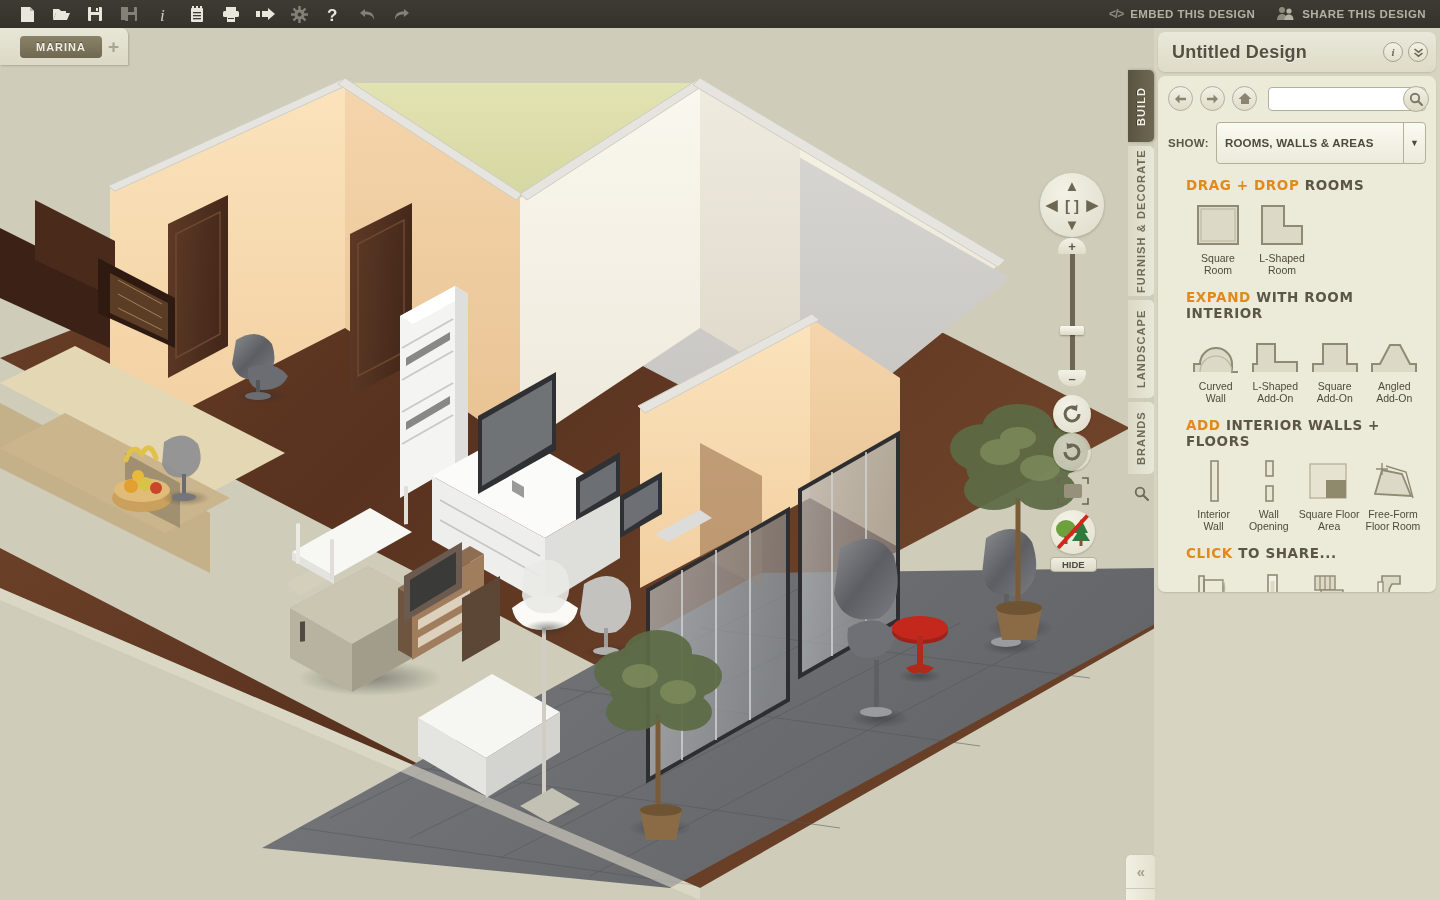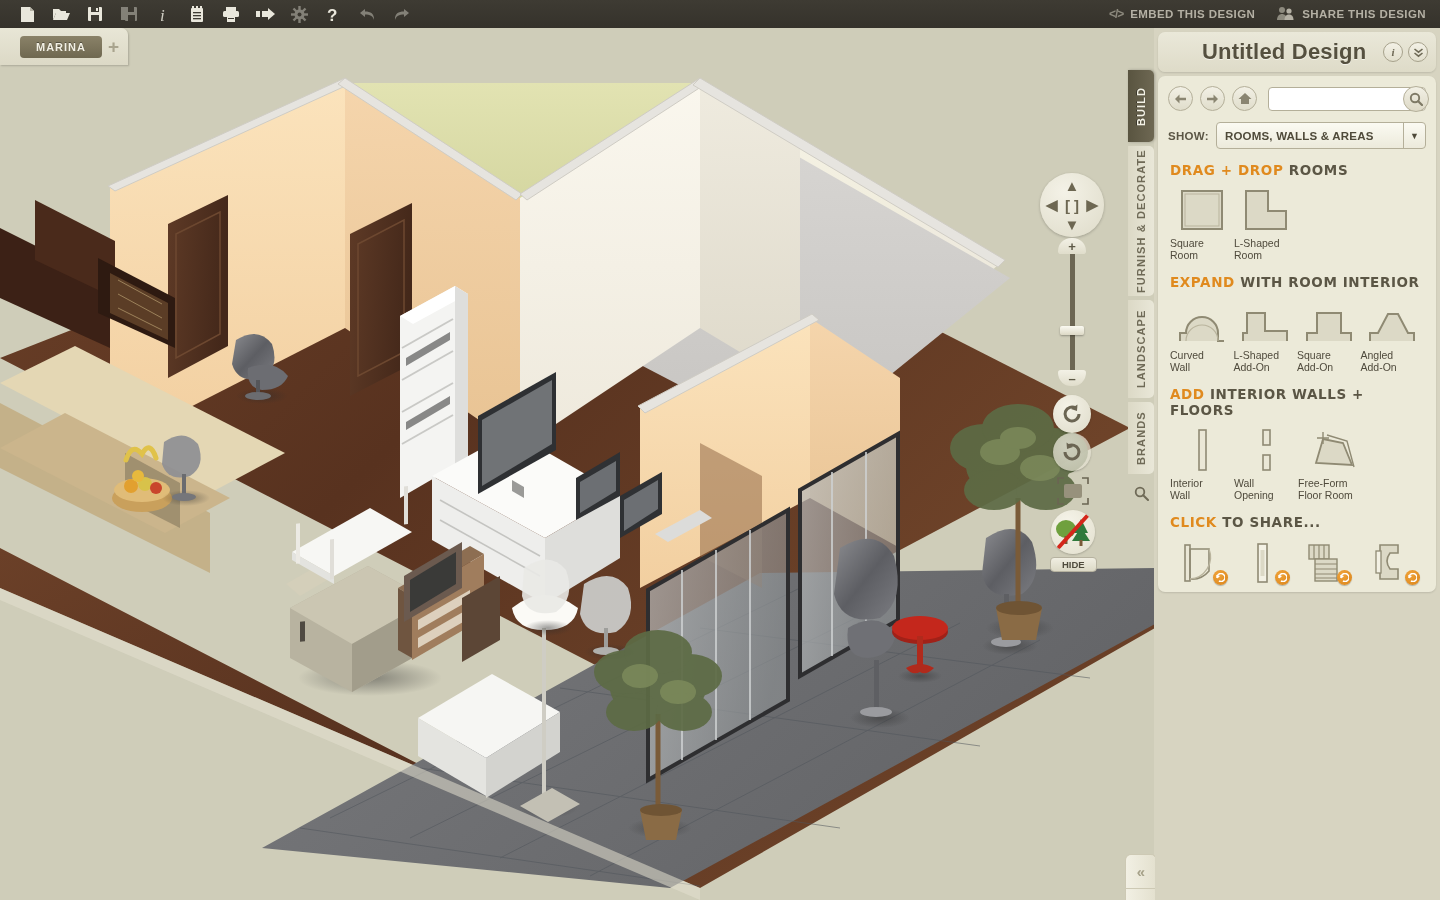--- a/index.html
+++ b/index.html
@@ -194,9 +194,8 @@
     box-shadow: 0 1px 2px rgba(0,0,0,.12);
   }
   .panel-title {
-    font-size: 22px; font-weight: bold; color: #55503f; letter-spacing: .2px;
+    font-size: 18px; font-weight: bold; color: #55503f; letter-spacing: .2px;
     text-shadow: 0 1px 0 rgba(255,255,255,.55);
-    margin-left: 30px;
   }
   .panel-title-actions { margin-left: auto; display: flex; gap: 5px; }
   .circ-btn {

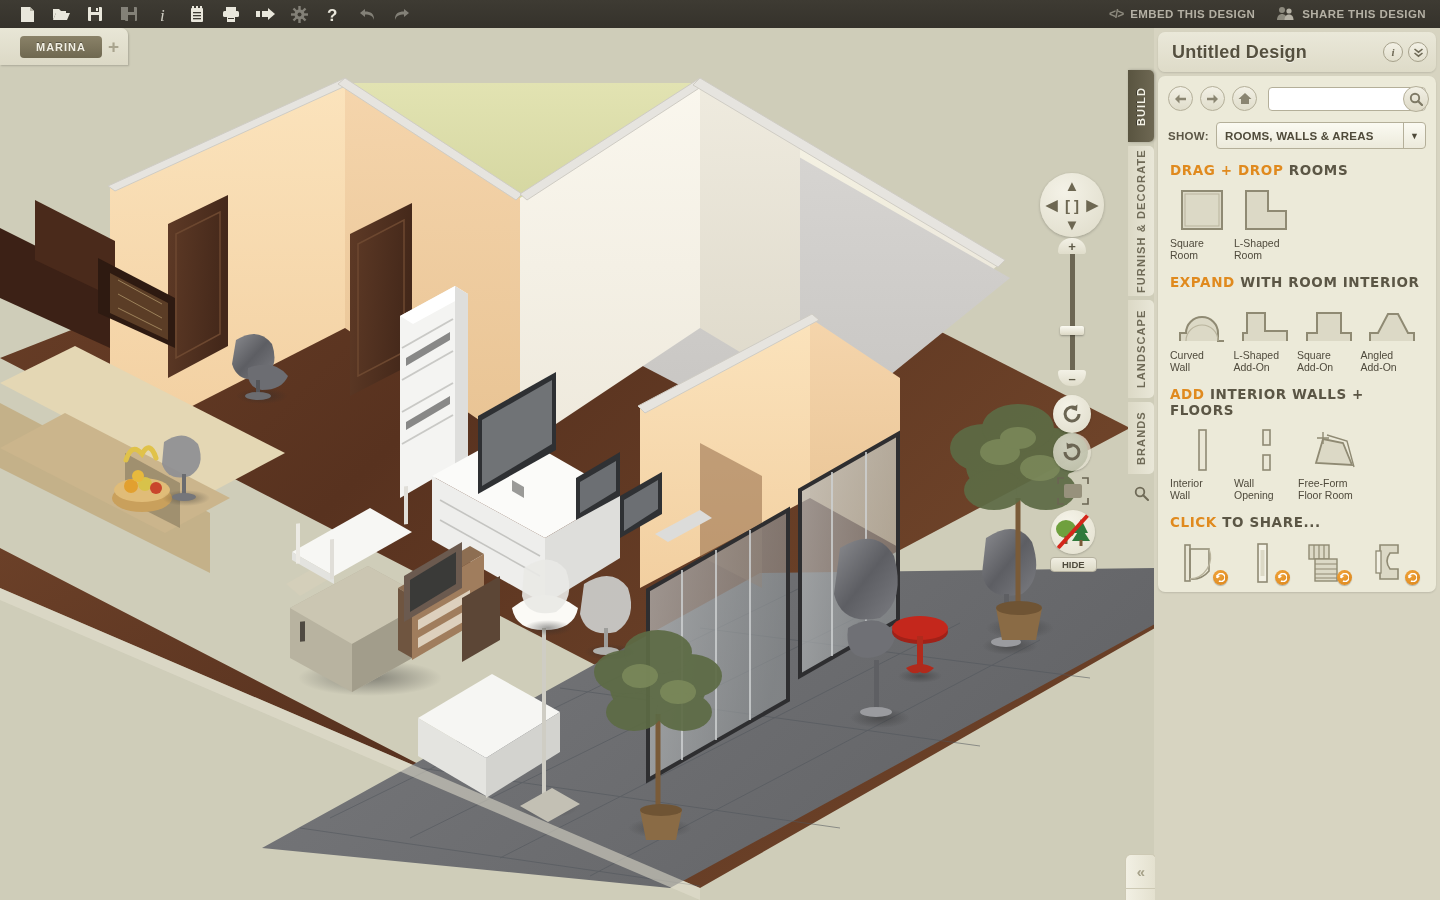--- a/index.html
+++ b/index.html
@@ -235,7 +235,7 @@
   .show-row { display: flex; align-items: center; gap: 7px; padding: 11px 10px 0 10px; }
   .show-label { font-size: 11.5px; font-weight: bold; color: #5b5645; letter-spacing: .3px; }
   .show-select {
-    flex: 1; height: 27px; border: 1.5px solid #b4af99; border-radius: 4px;
+    flex: 1; height: 42px; border: 1.5px solid #b4af99; border-radius: 4px;
     background: linear-gradient(#fbfaf2,#eceadb);
     display: flex; align-items: center; cursor: pointer;
   }

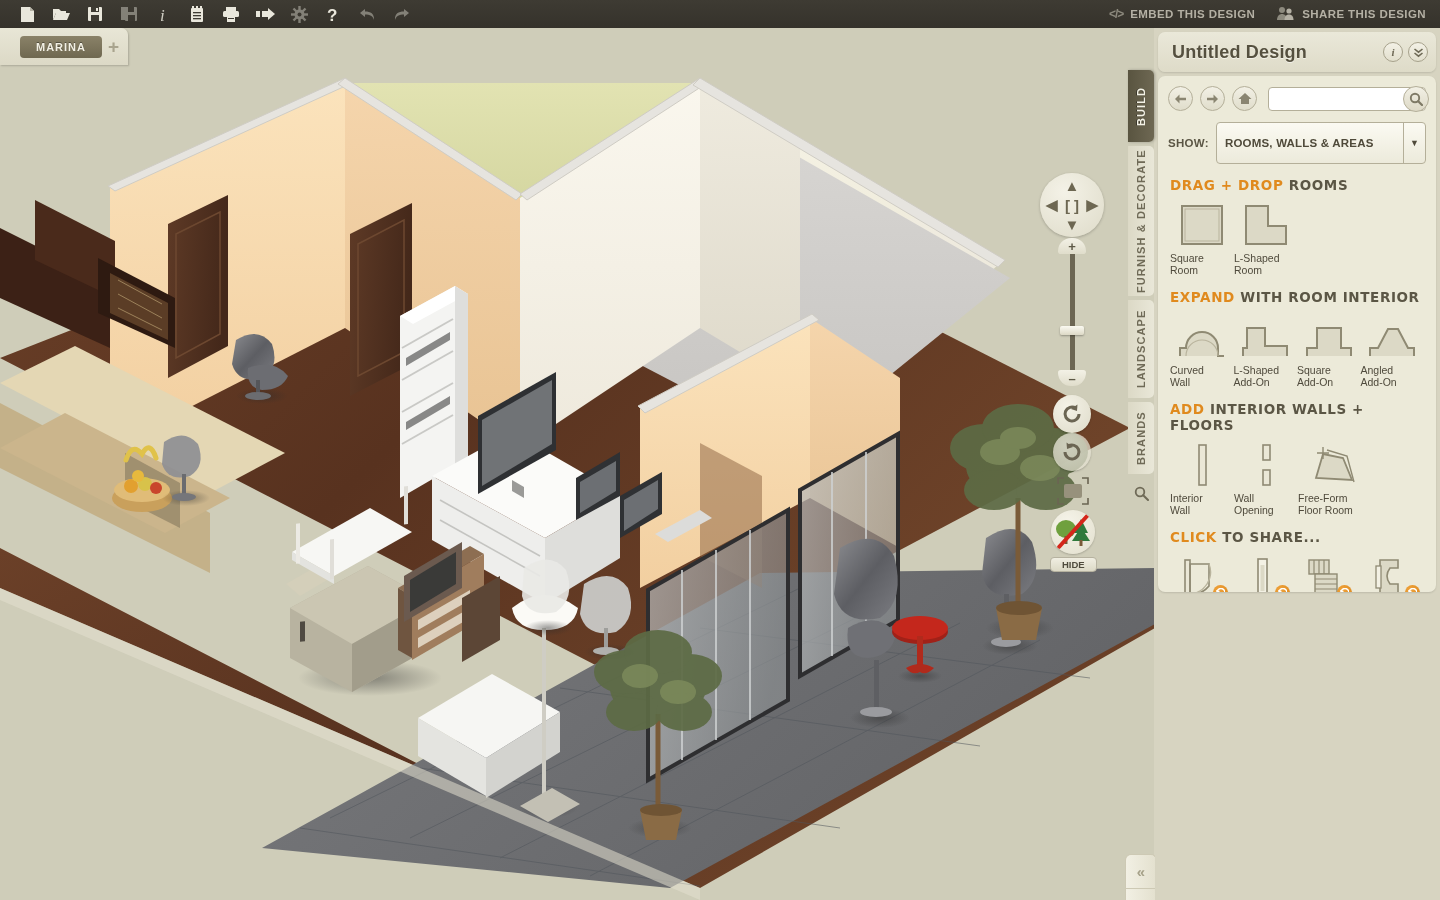--- a/index.html
+++ b/index.html
@@ -249,7 +249,7 @@
     font-size: 9px; color: #4f4a3a;
   }
 
-  .section { padding: 13px 12px 0 12px; }
+  .section { padding: 13px 12px 0 28px; }
   .section-head {
     font-size: 13.5px; font-weight: bold; letter-spacing: .6px;
     color: #5b5645; margin-bottom: 7px;

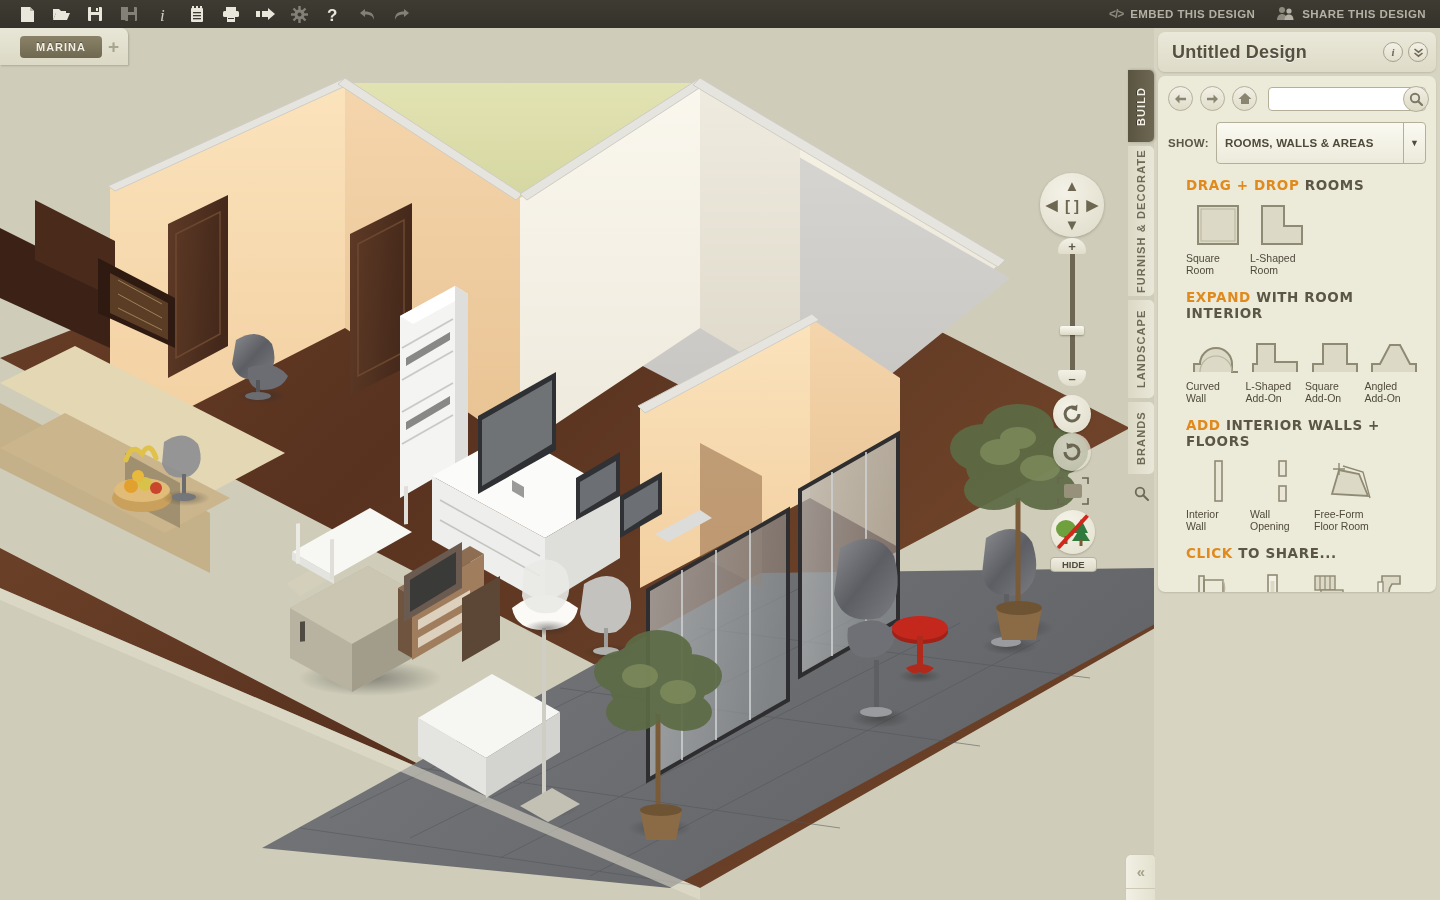--- a/index.html
+++ b/index.html
@@ -258,7 +258,7 @@
   .section-head .hl { color: #e08a1e; }
   .tiles { display: flex; }
   .tile {
-    text-align: left; cursor: pointer;
+    text-align: center; cursor: pointer;
   }
   .tile-art {
     height: 48px; display: flex; align-items: flex-end; justify-content: center;

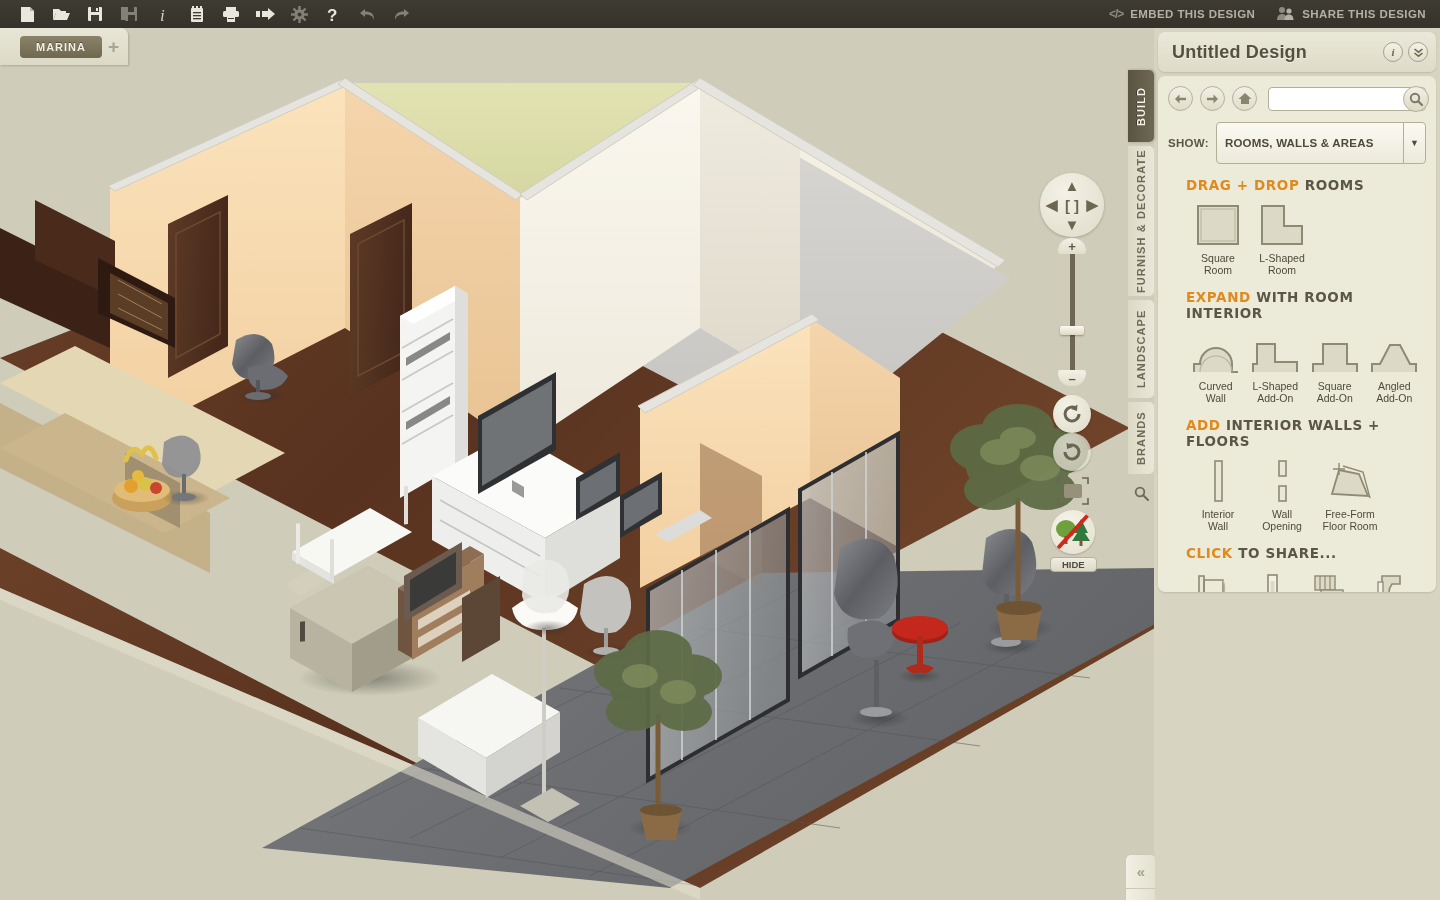--- a/index.html
+++ b/index.html
@@ -924,6 +924,16 @@
             <div class="tile-label" style="white-space:pre-line">Wall
 Opening</div>
           </div>
+          <div class="tile" style="width:76px">
+            <div class="tile-art">
+              <svg width="44" height="42" viewBox="0 0 44 42">
+                  <rect x="3" y="2" width="36" height="34" fill="#e6e3d1" stroke="#b9b49d" stroke-width="1.4"></rect>
+                  <rect x="19" y="18" width="20" height="18" fill="#8f8a6b"></rect>
+                </svg>
+            </div>
+            <div class="tile-label" style="white-space:pre-line">Square Floor
+Area</div>
+          </div>
           <div class="tile" style="width:72px">
             <div class="tile-art">
               <svg width="46" height="44" viewBox="0 0 46 44">

